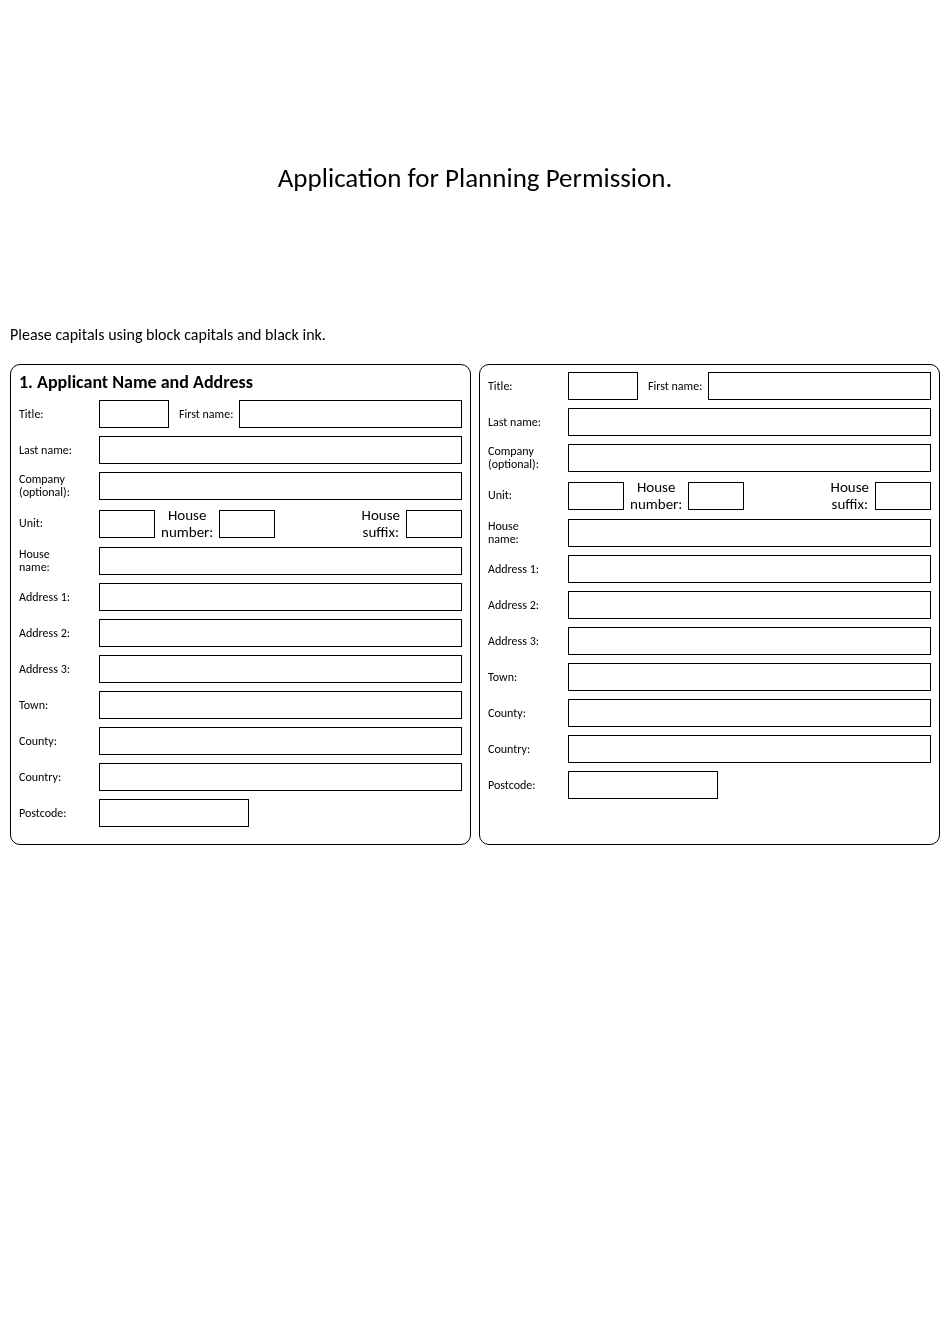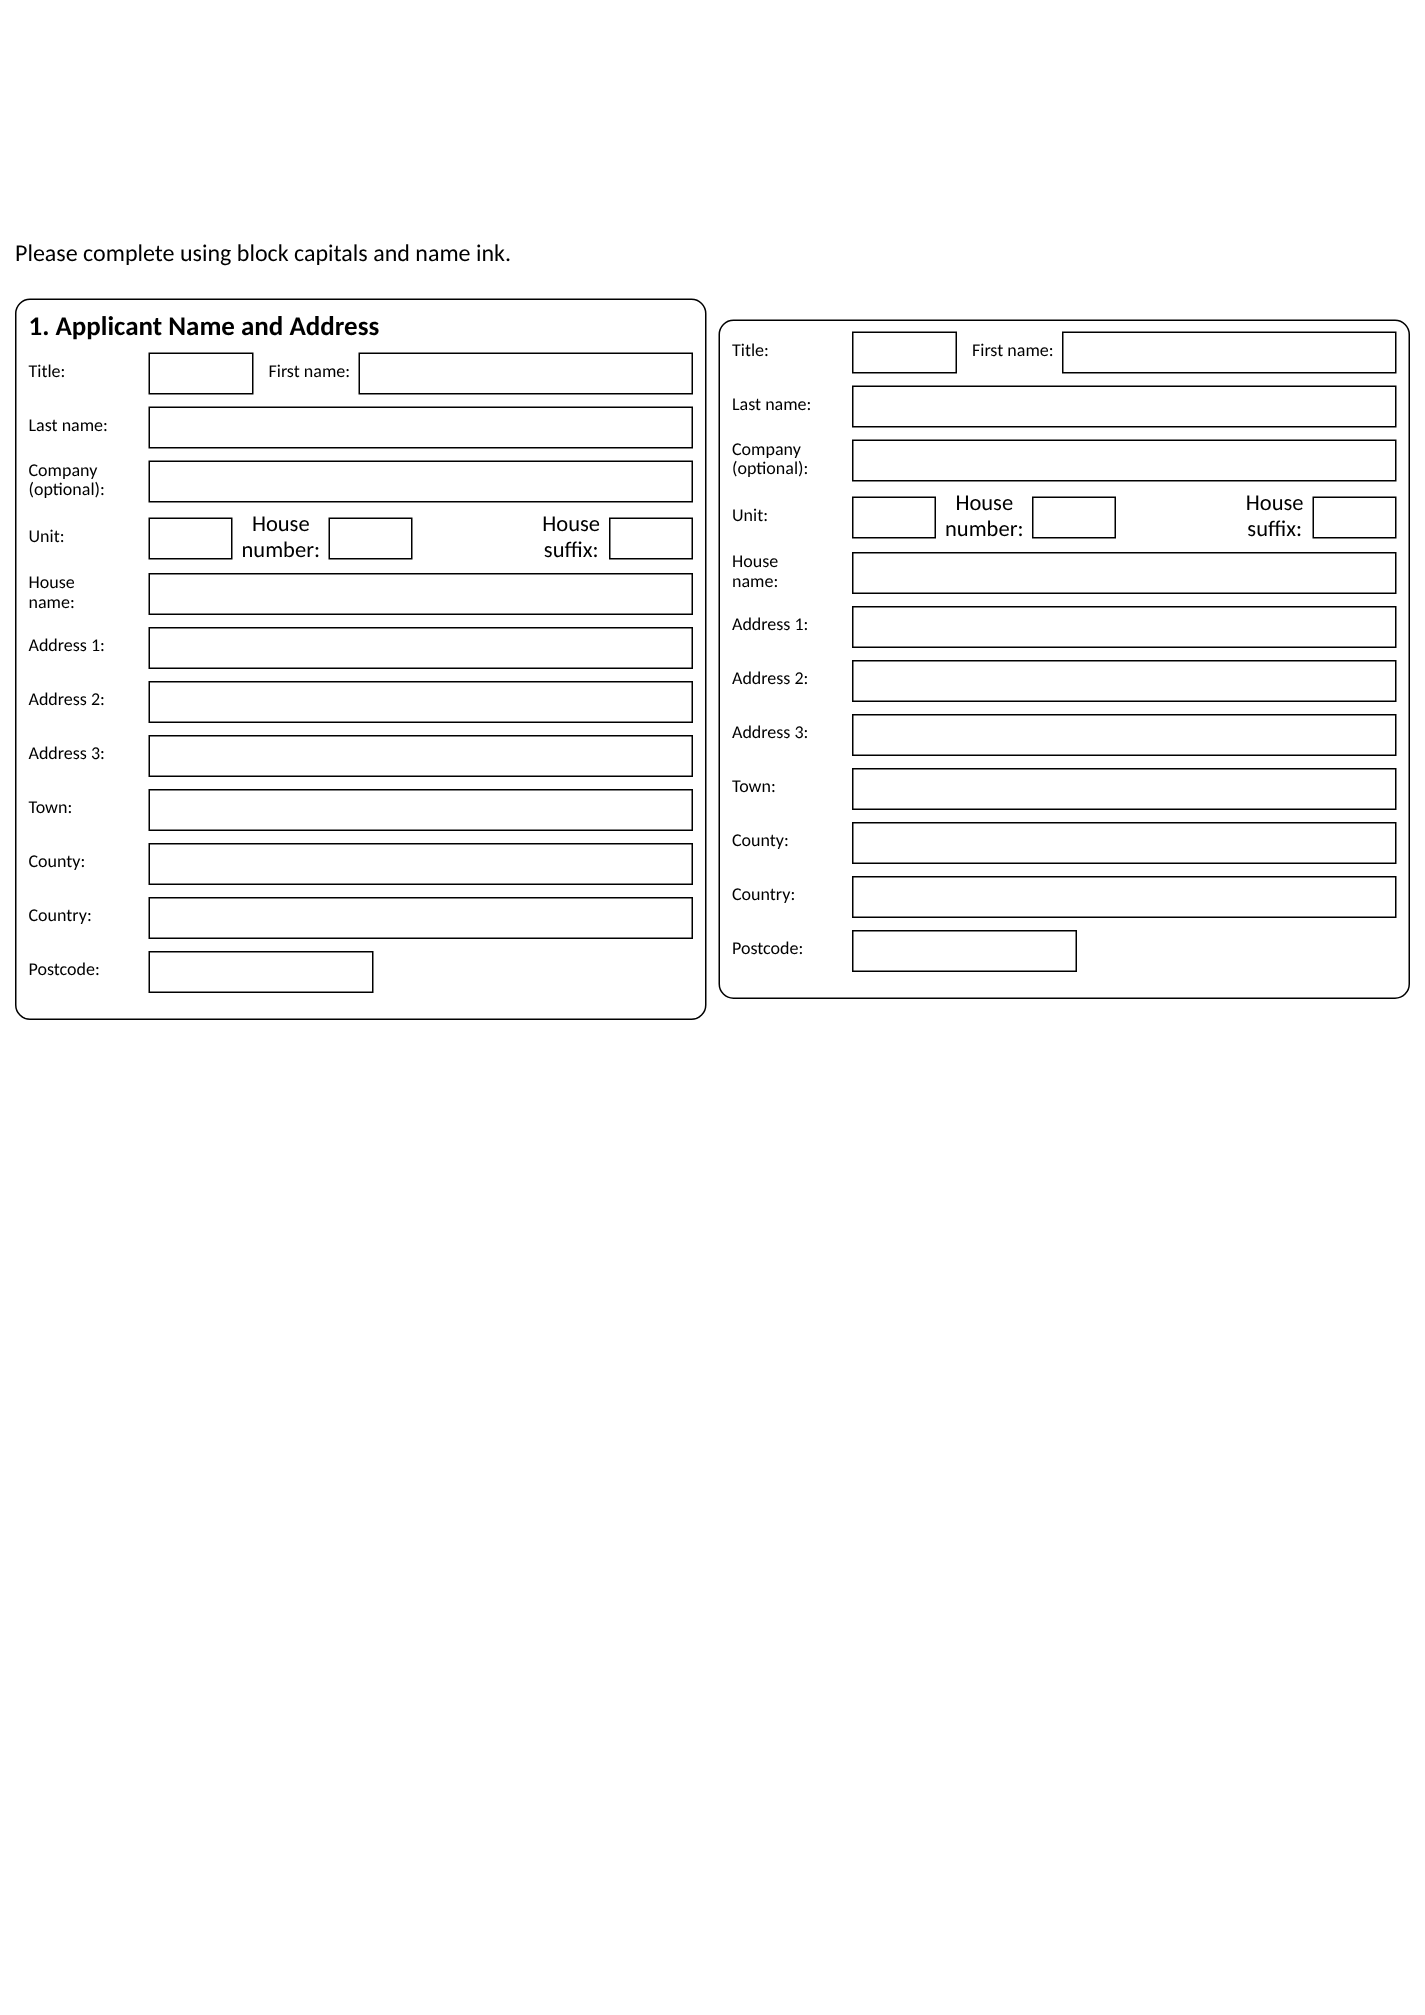--- a/index.html
+++ b/index.html
@@ -86,6 +86,7 @@
 
 <div class="page">
   <div class="title-block">
+    <div class="title-line">Application for Planning Permission.</div>
   </div>
 
   <div class="instruction">Please complete using block capitals and name ink.</div>

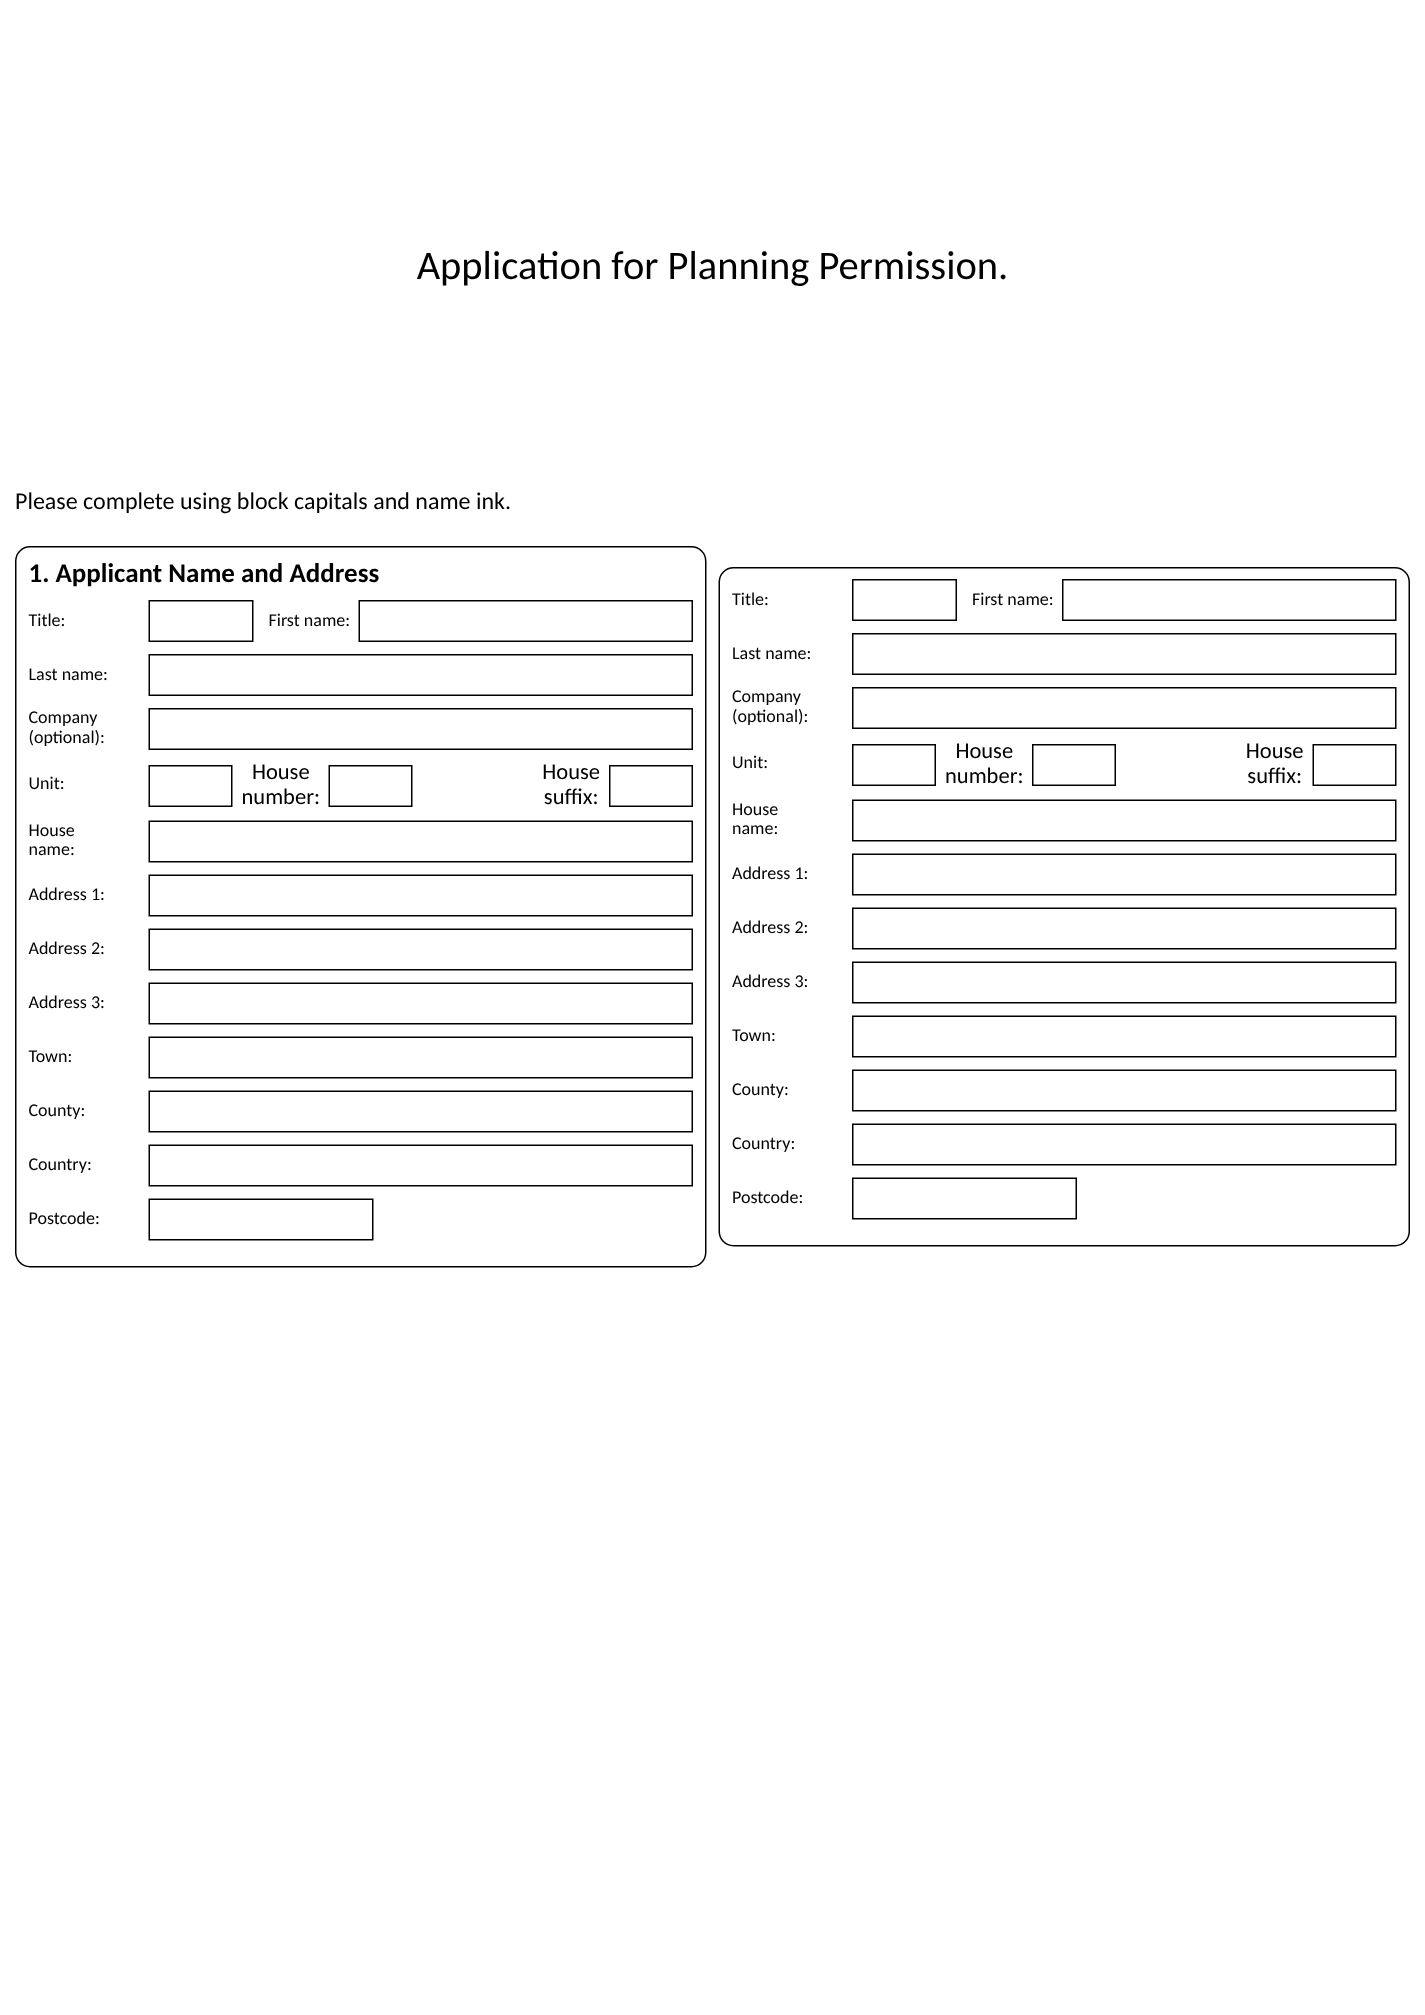--- a/index.html
+++ b/index.html
@@ -89,7 +89,7 @@
     <div class="title-line">Application for Planning Permission.</div>
   </div>
 
-  <div class="instruction">Please complete using block capitals and name ink.</div>
+  <div class="instruction">Please capitals using block capitals and black ink.</div>
 
   <div class="columns">
 

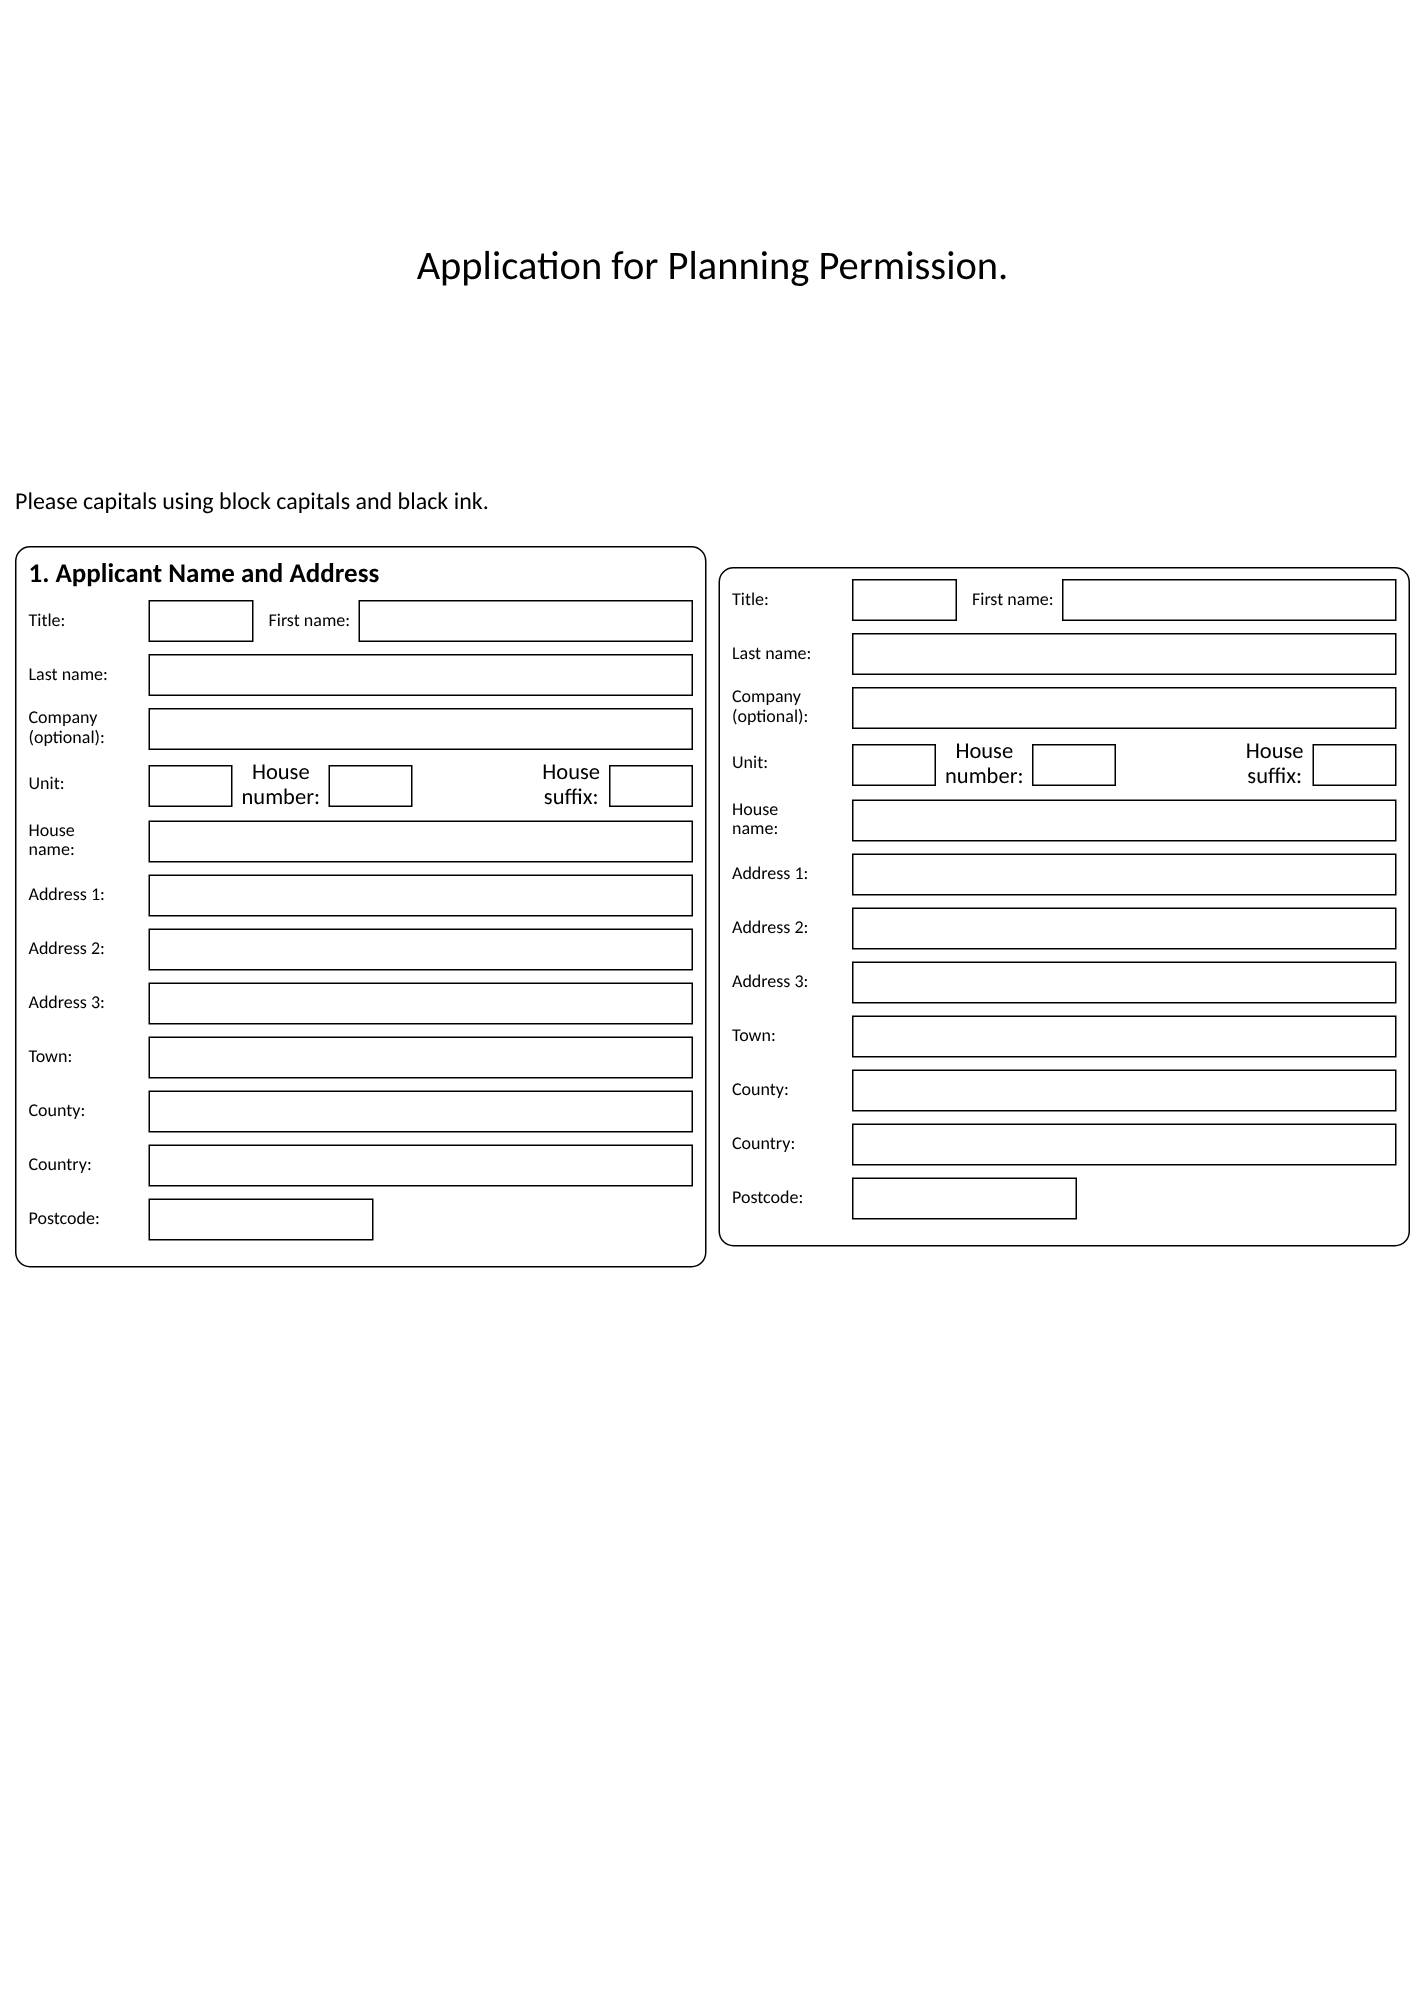--- a/index.html
+++ b/index.html
@@ -30,7 +30,6 @@
     .columns {
       display: flex;
       gap: 8px;
-      align-items: center;
     }
     .col {
       flex: 1;

